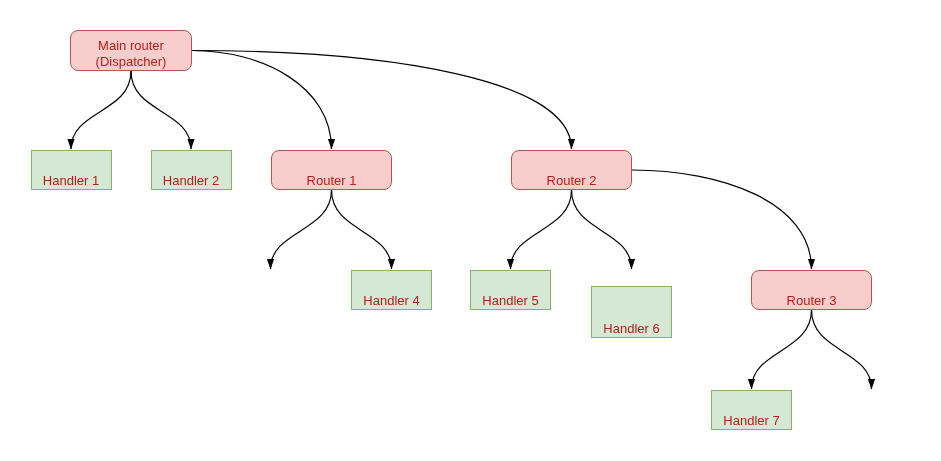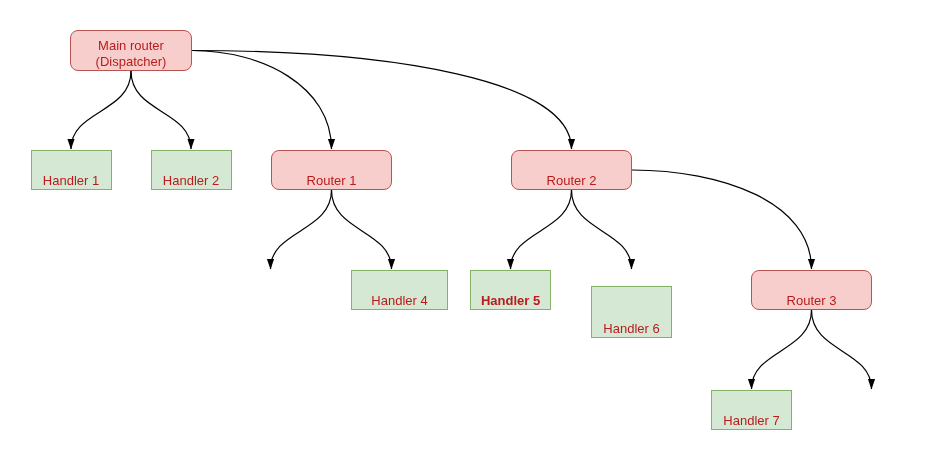--- a/index.html
+++ b/index.html
@@ -96,7 +96,7 @@
   </div>
 
 
-  <div class="node handler" style="left:351px; top:270px; width:97px; height:40px;">
+  <div class="node handler" style="left:351px; top:270px; width:81px; height:40px;">
     <span>Handler 4</span>
   </div>
 

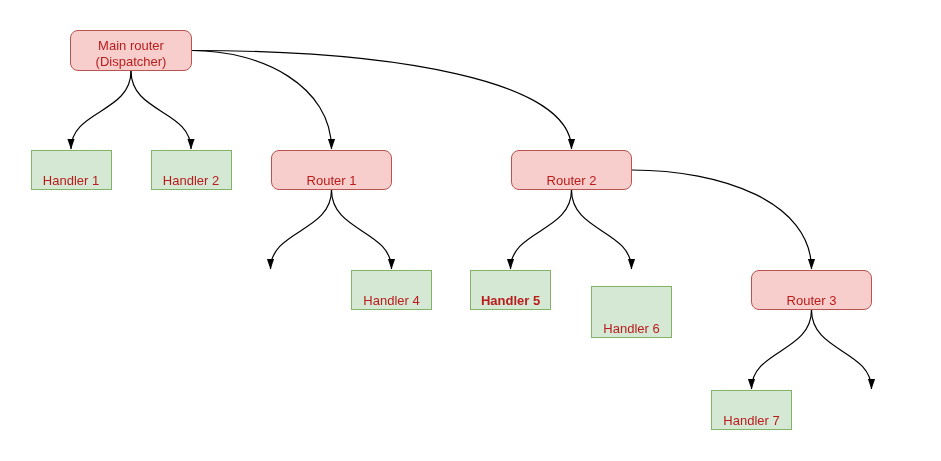--- a/index.html
+++ b/index.html
@@ -100,7 +100,7 @@
     <span>Handler 4</span>
   </div>
 
-  <div class="node handler" style="left:470px; top:270px; width:81px; height:40px;font-weight:bold;">
+  <div class="node handler" style="left:470px; top:270px; width:81px; height:40px;">
     <span>Handler 5</span>
   </div>
 

